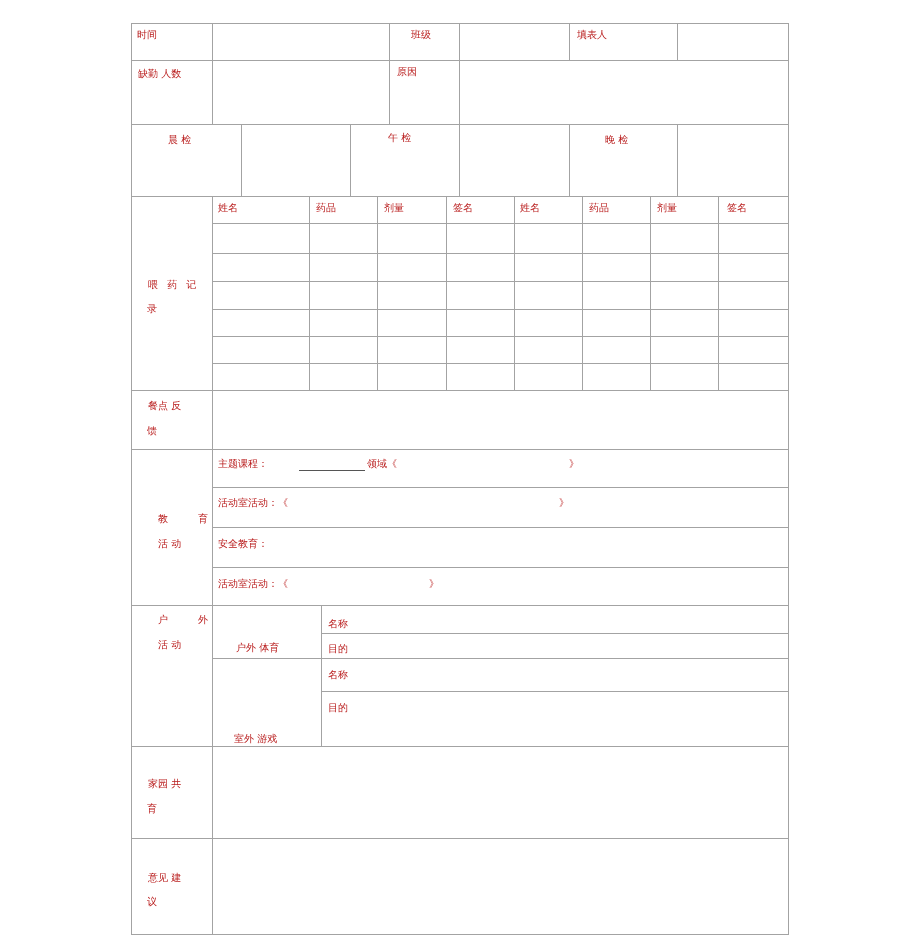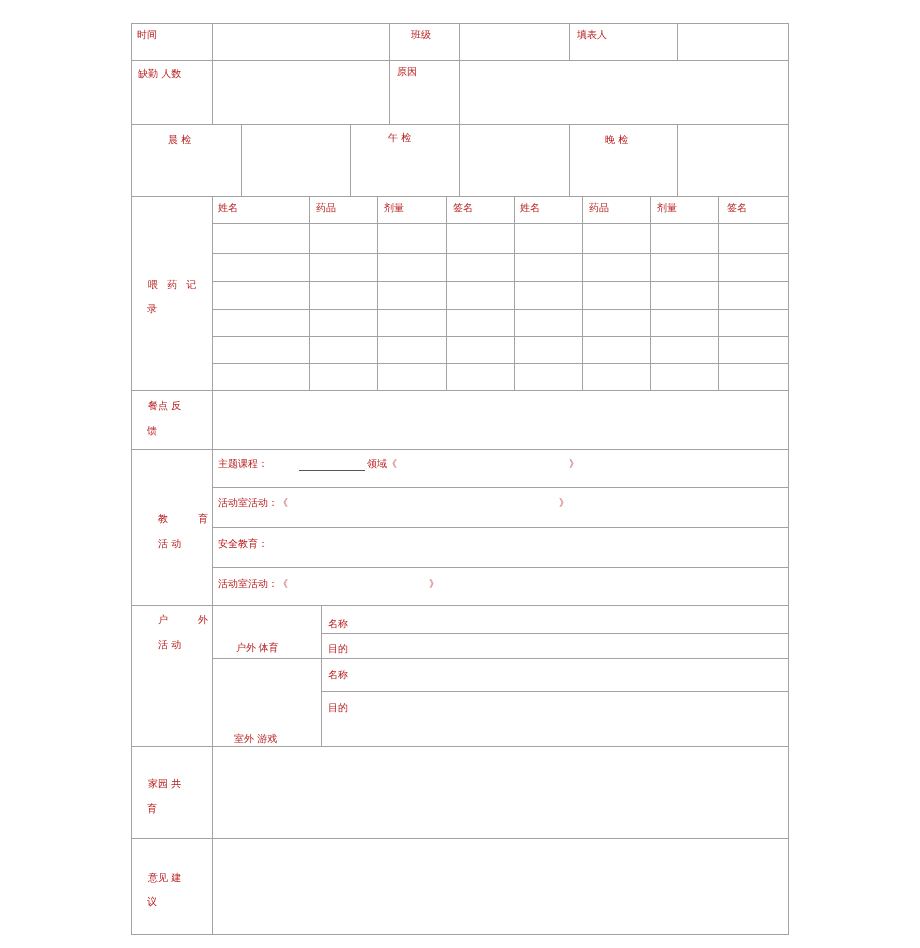--- a/index.html
+++ b/index.html
@@ -152,7 +152,7 @@
   <span class="t" style="left:198px; top:612px;">外</span>
   <span class="t" style="left:158px; top:637px;">活 动</span>
 
-  <span class="t" style="left:236px; top:640px;font-family:Liberation Serif, serif;">户外 体育</span>
+  <span class="t" style="left:236px; top:640px;">户外 体育</span>
   <span class="t" style="left:234px; top:731px;">室外 游戏</span>
 
   <div class="cell" style="left:322px; top:606px; width:466px; height:27px;">

